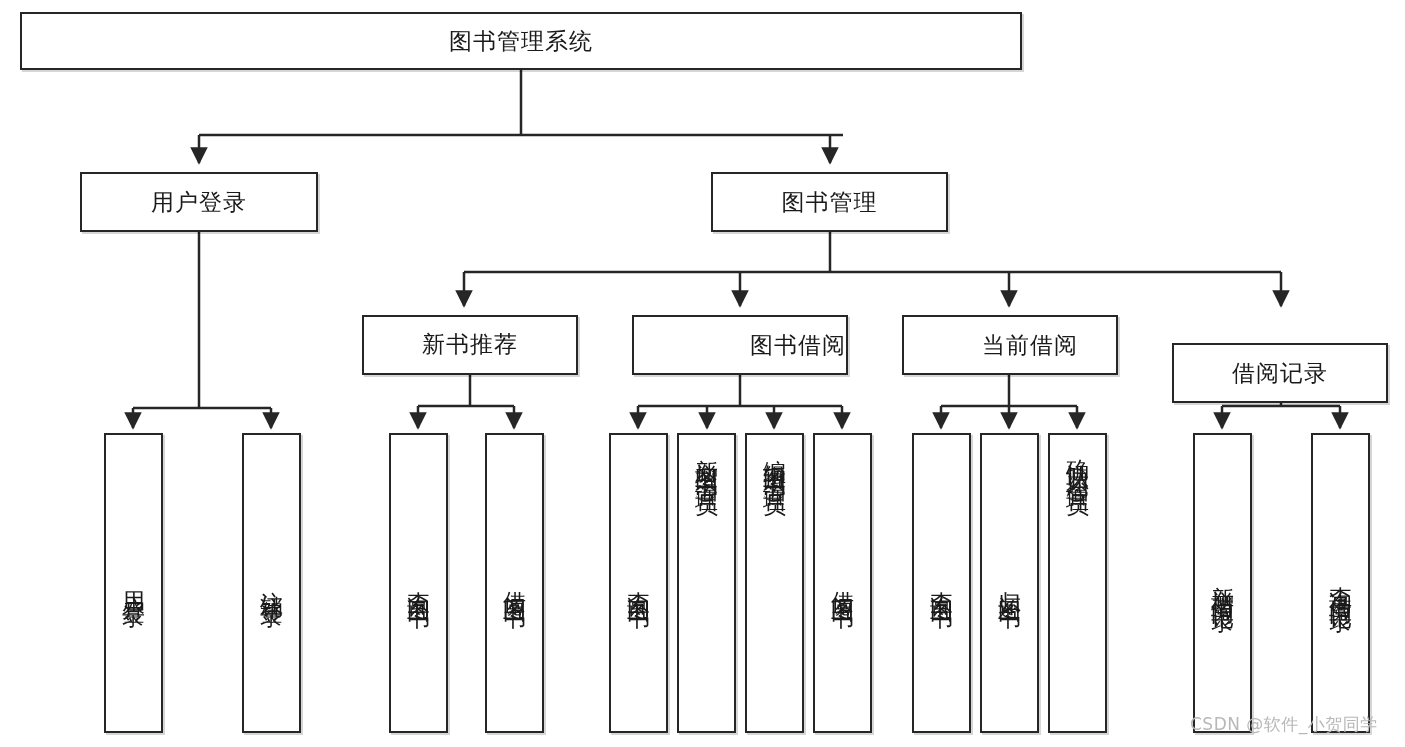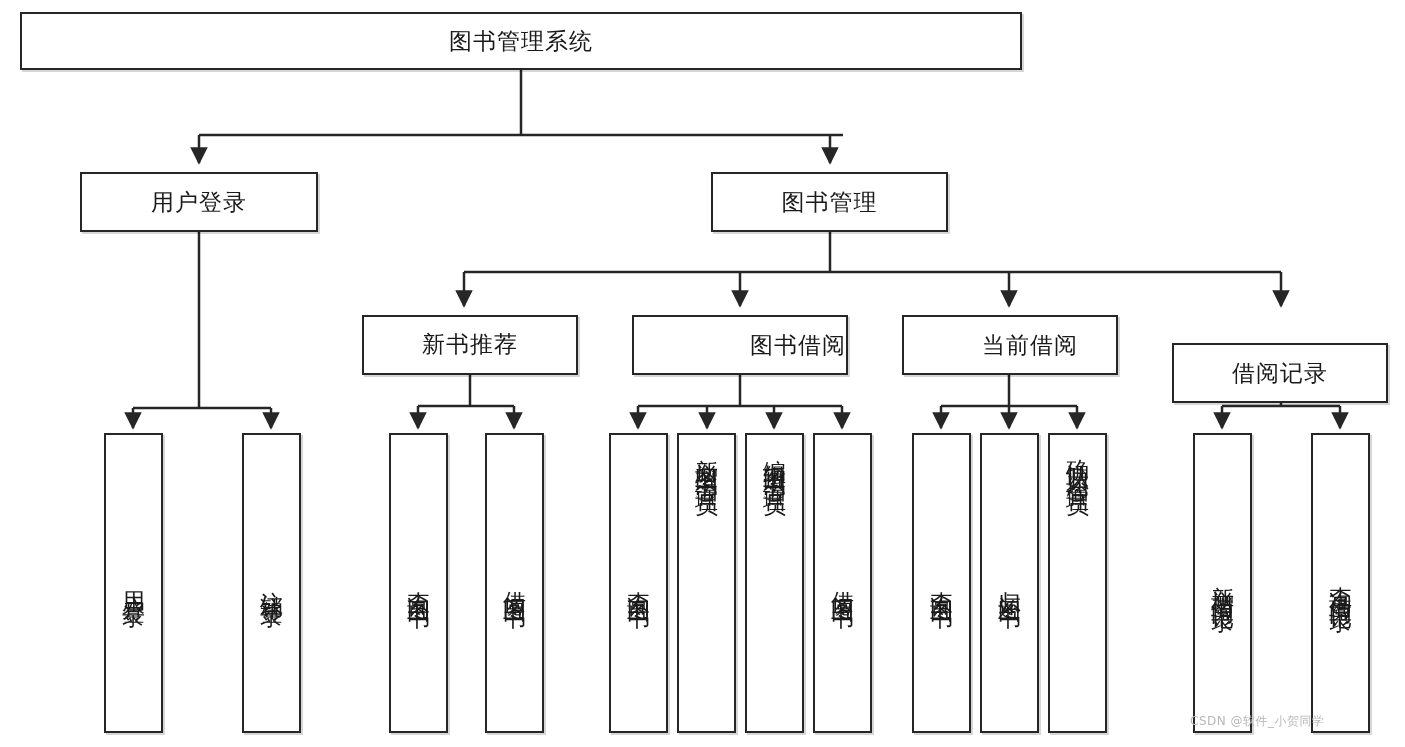--- a/index.html
+++ b/index.html
@@ -63,7 +63,7 @@
     position: absolute;
     left: 1190px;
     top: 713px;
-    font-size: 12px;
+    font-size: 17px;
     color: #b8b8b8;
     white-space: nowrap;
     z-index: 5;

